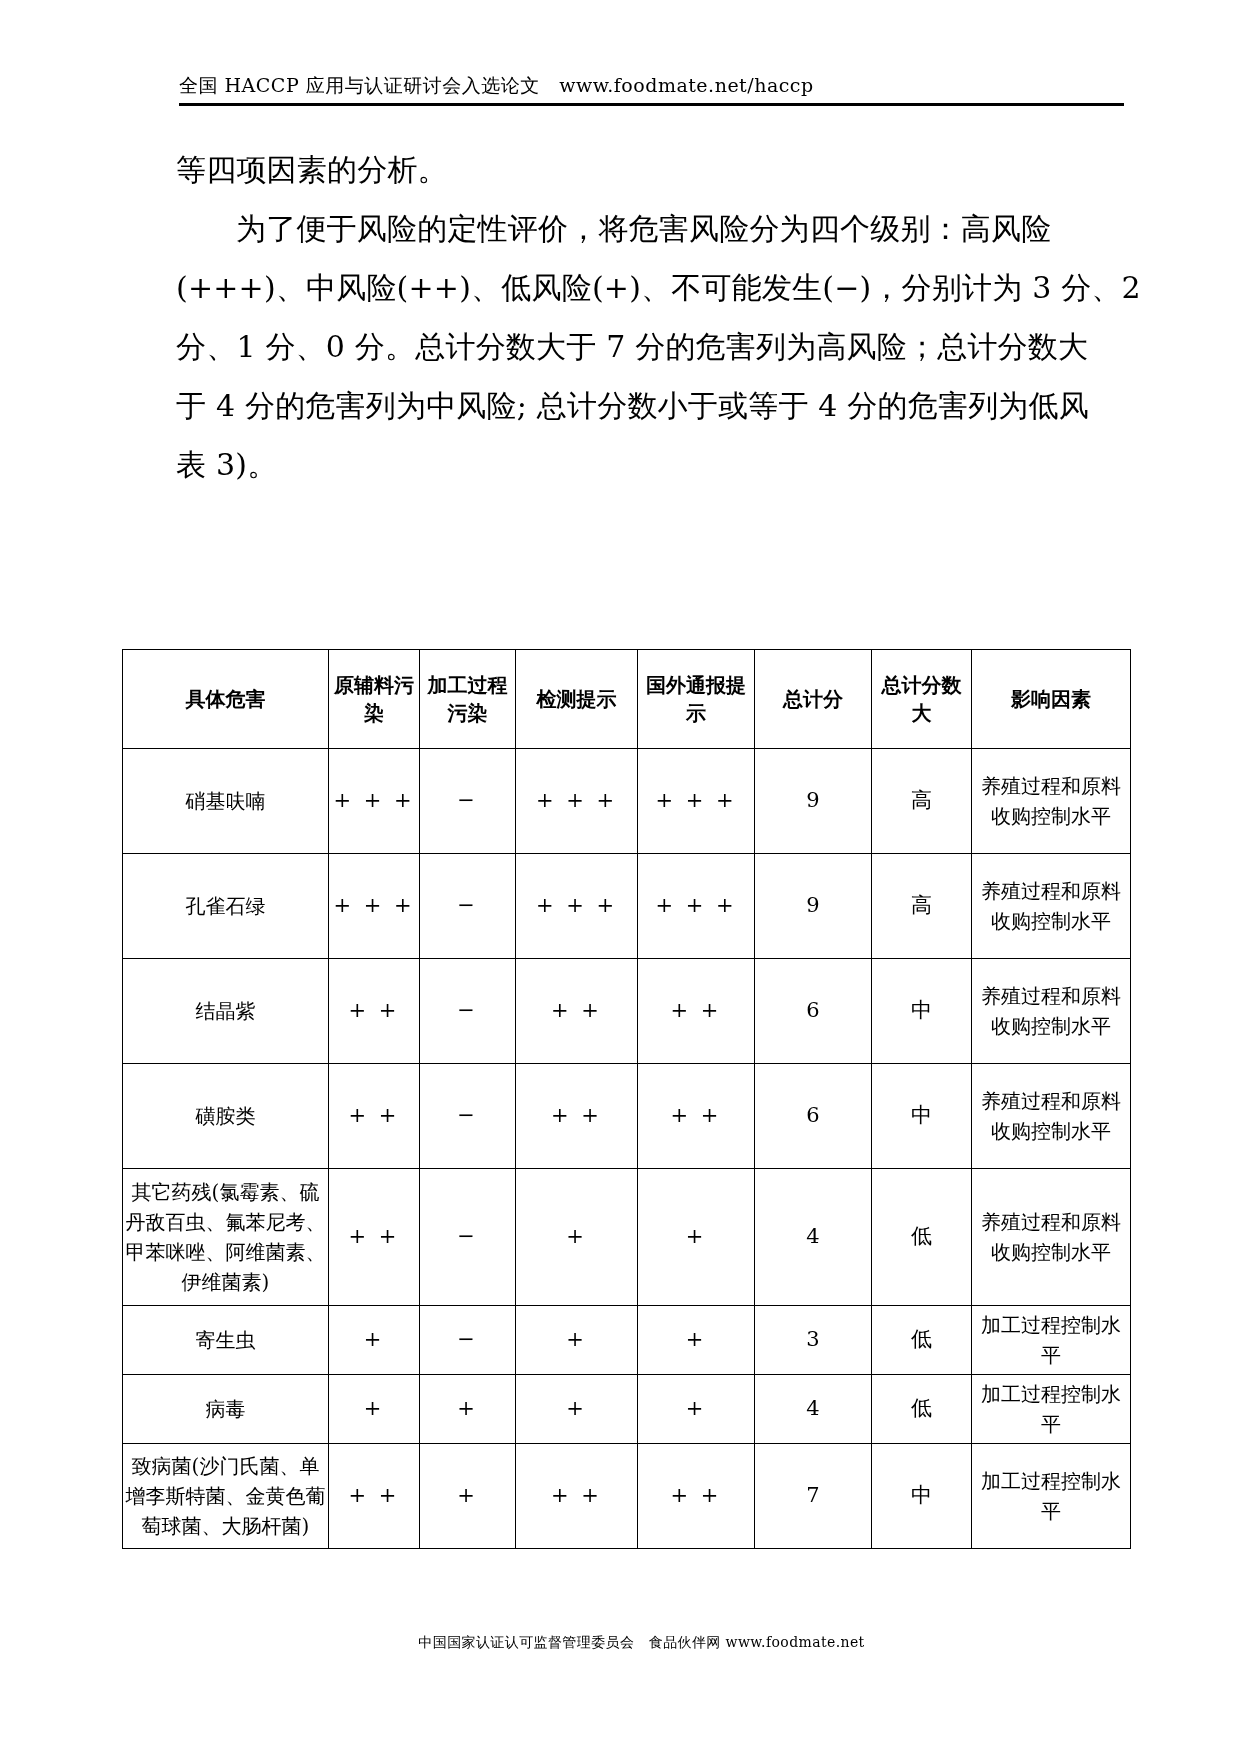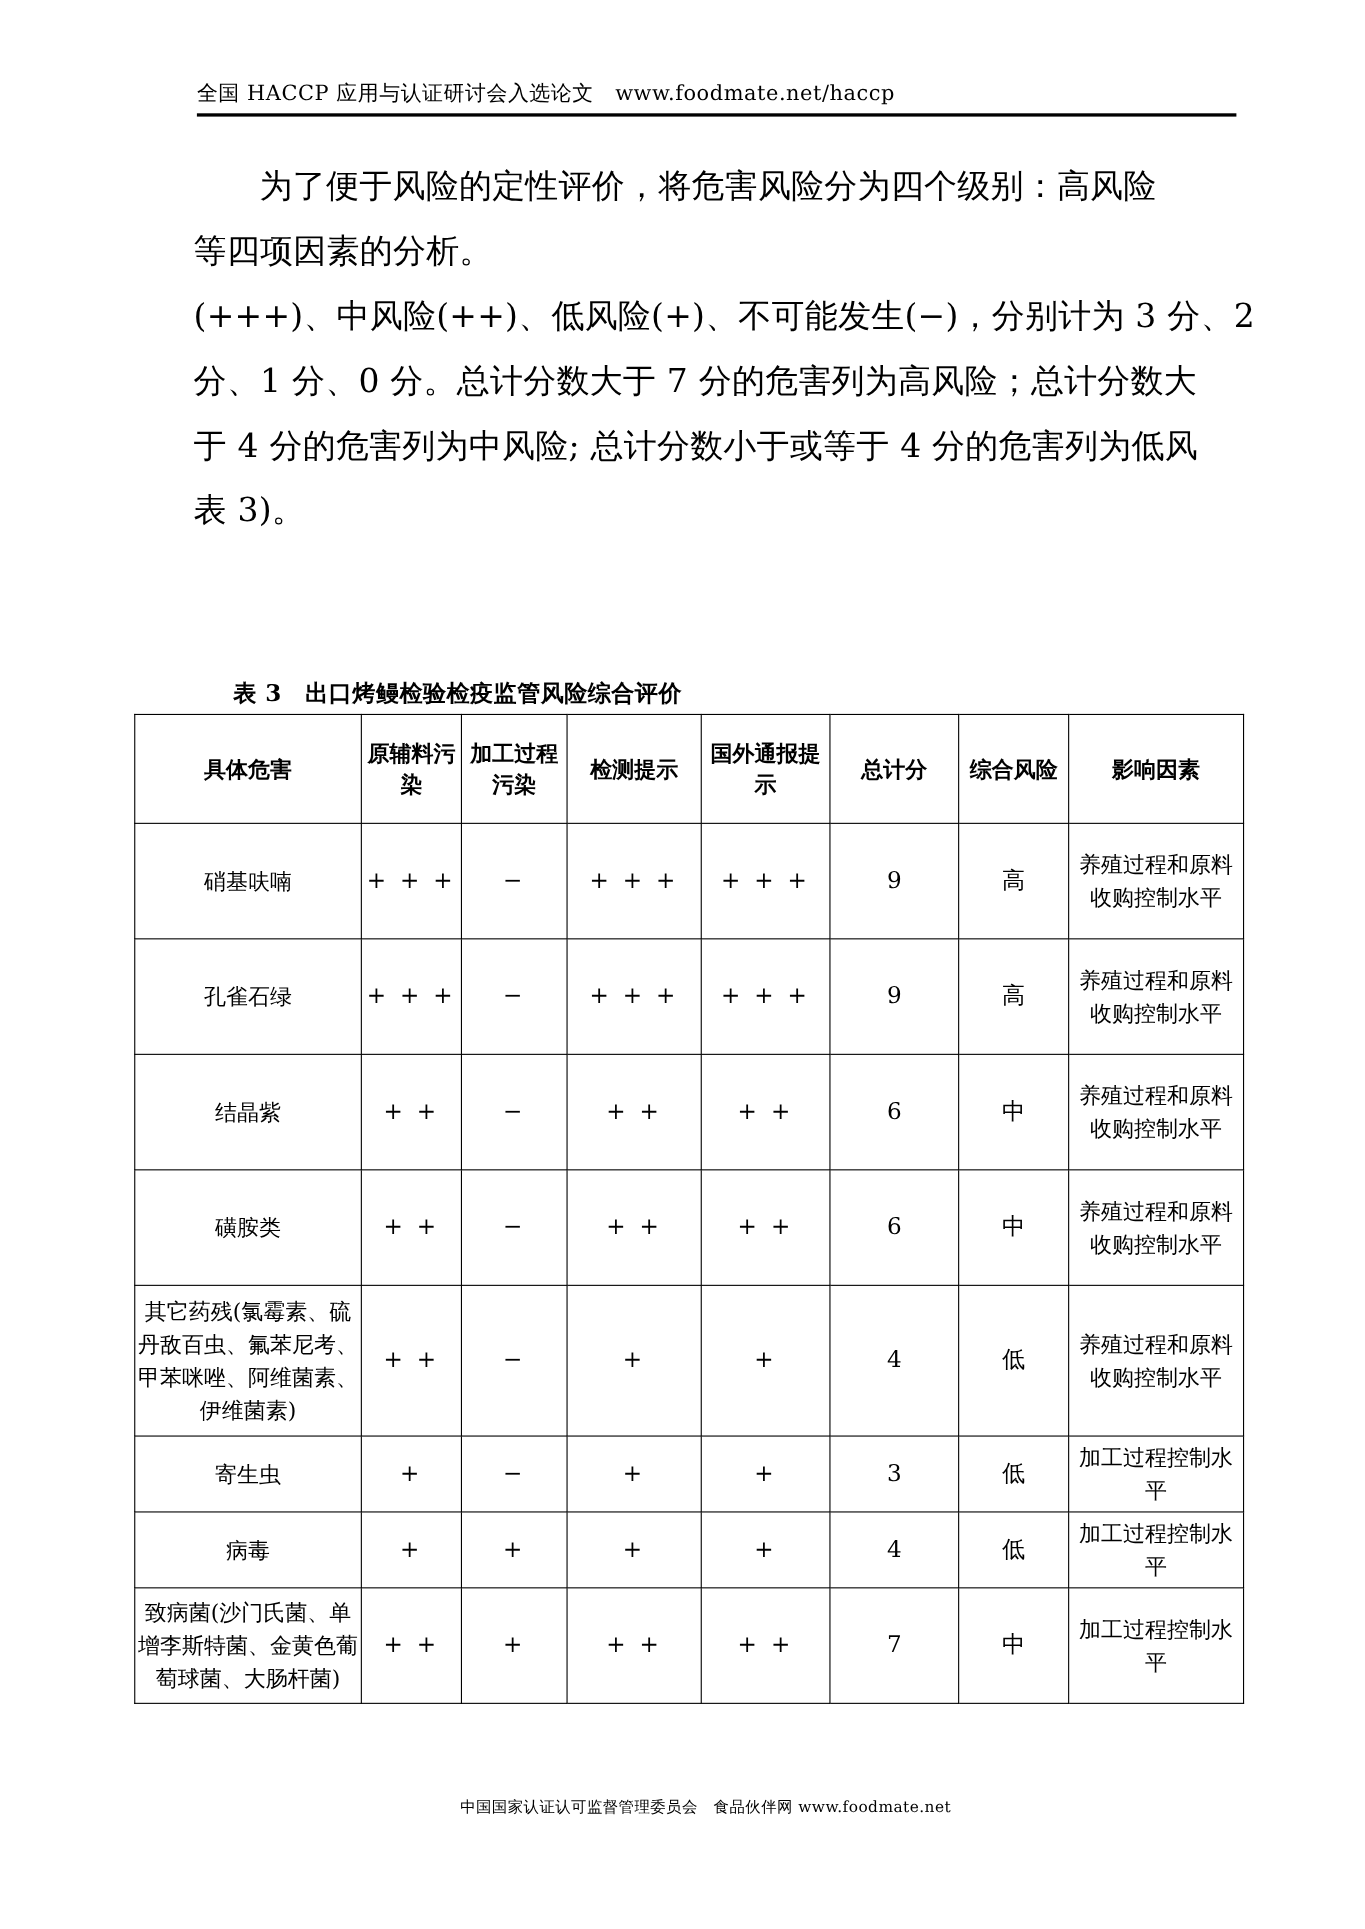--- a/index.html
+++ b/index.html
@@ -151,8 +151,8 @@
   </div>
 
   <div class="body-block">
+      <div class="para-line">等四项因素的分析。</div>
       <div class="para-line indent">为了便于风险的定性评价，将危害风险分为四个级别：高风险</div>
-      <div class="para-line">等四项因素的分析。</div>
       <div class="para-line">(+++)、中风险(++)、低风险(+)、不可能发生(−)，分别计为 3 分、2</div>
       <div class="para-line">分、1 分、0 分。总计分数大于 7 分的危害列为高风险；总计分数大</div>
       <div class="para-line">于 4 分的危害列为中风险; 总计分数小于或等于 4 分的危害列为低风</div>

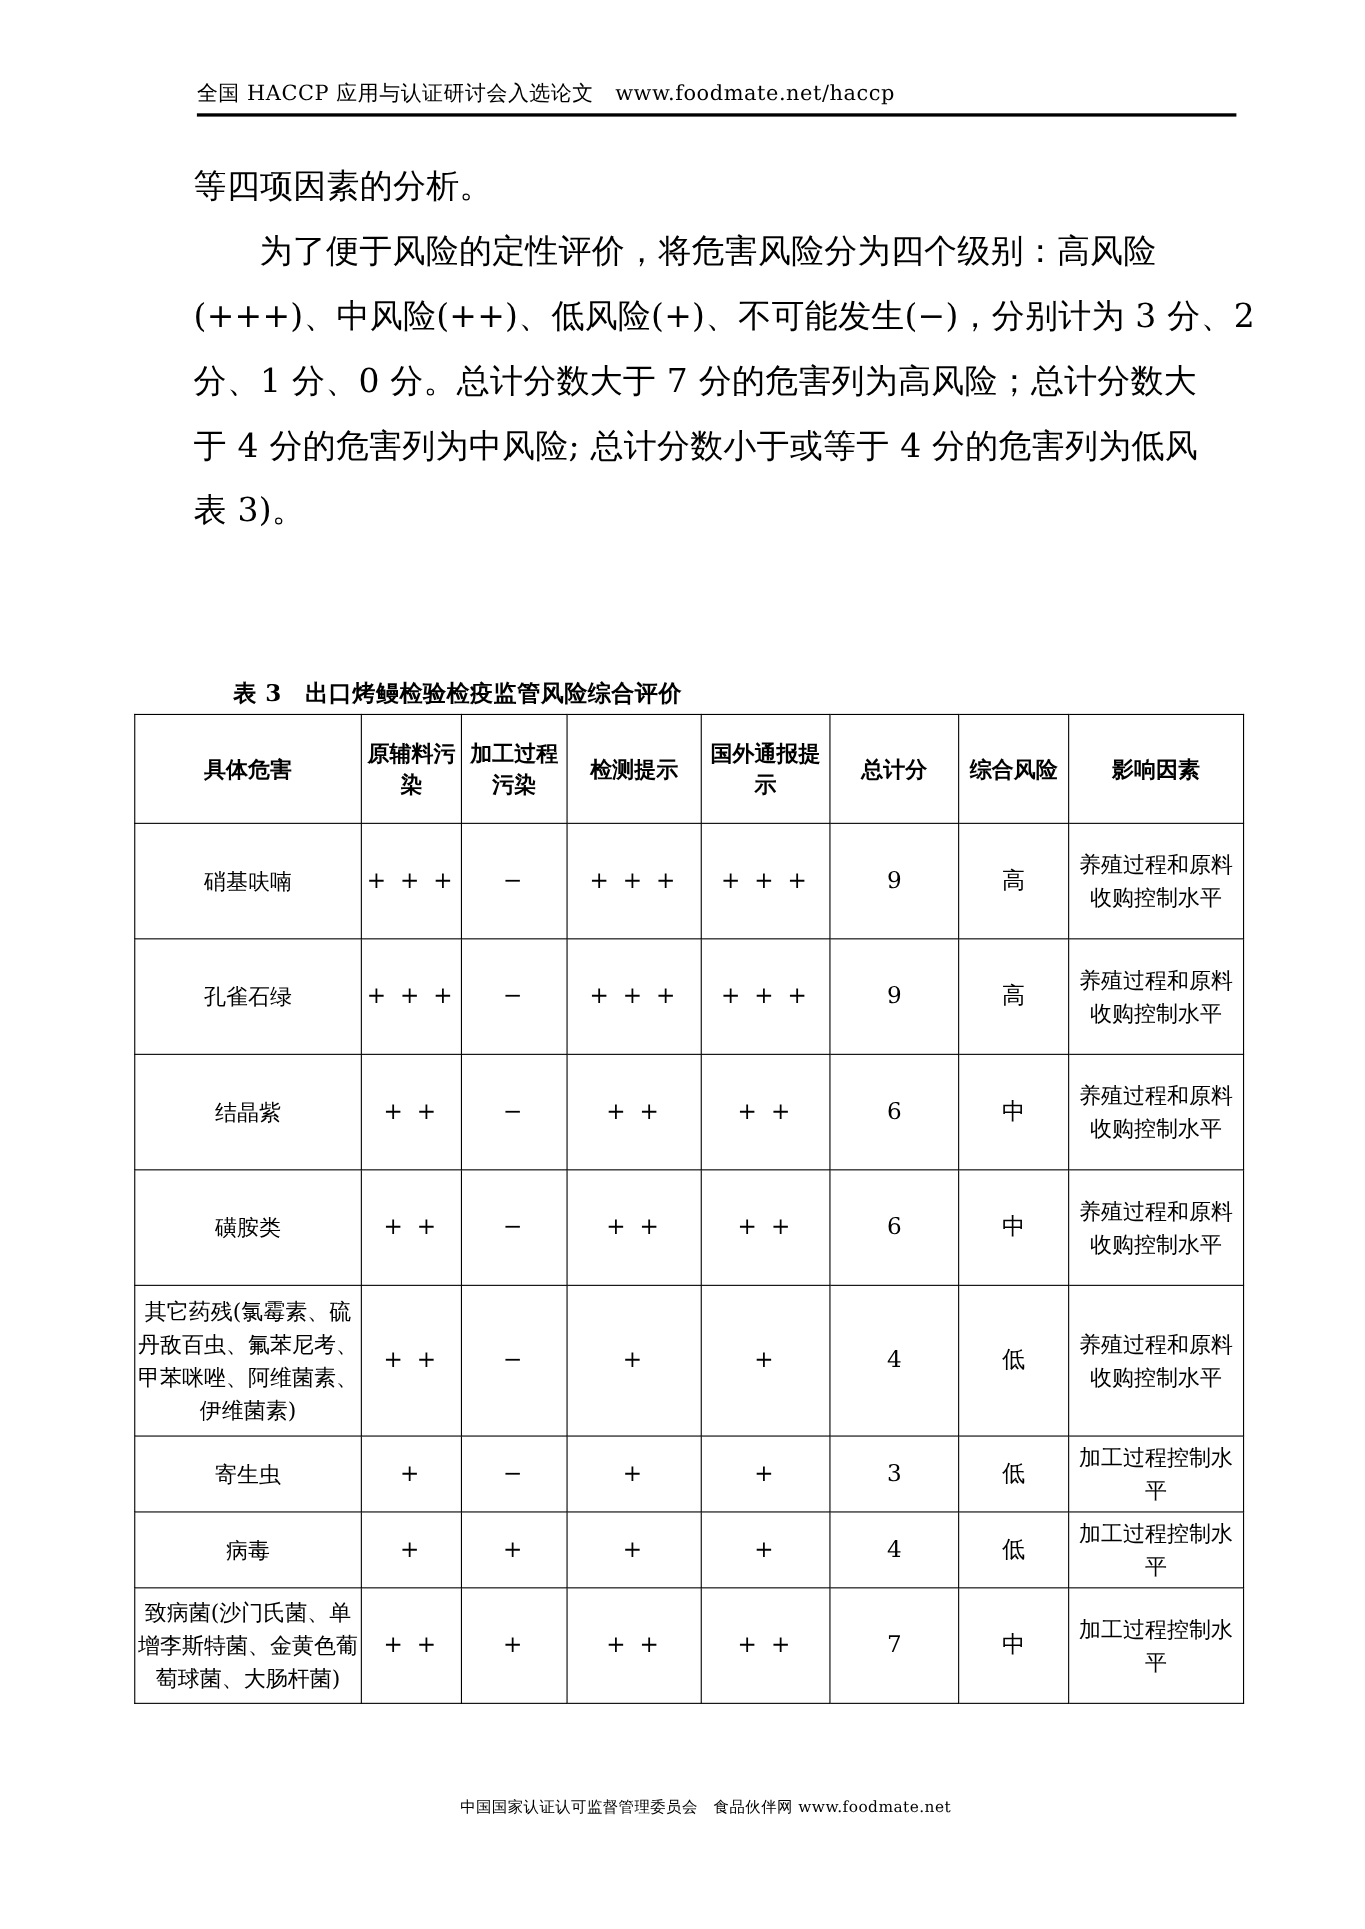--- a/index.html
+++ b/index.html
@@ -159,7 +159,6 @@
       <div class="para-line">表 3)。</div>
     </div>
 
-  <div class="table-caption">表 3　出口烤鳗检验检疫监管风险综合评价</div>
 
   <div class="tbl-wrap">
     <table class="risk">

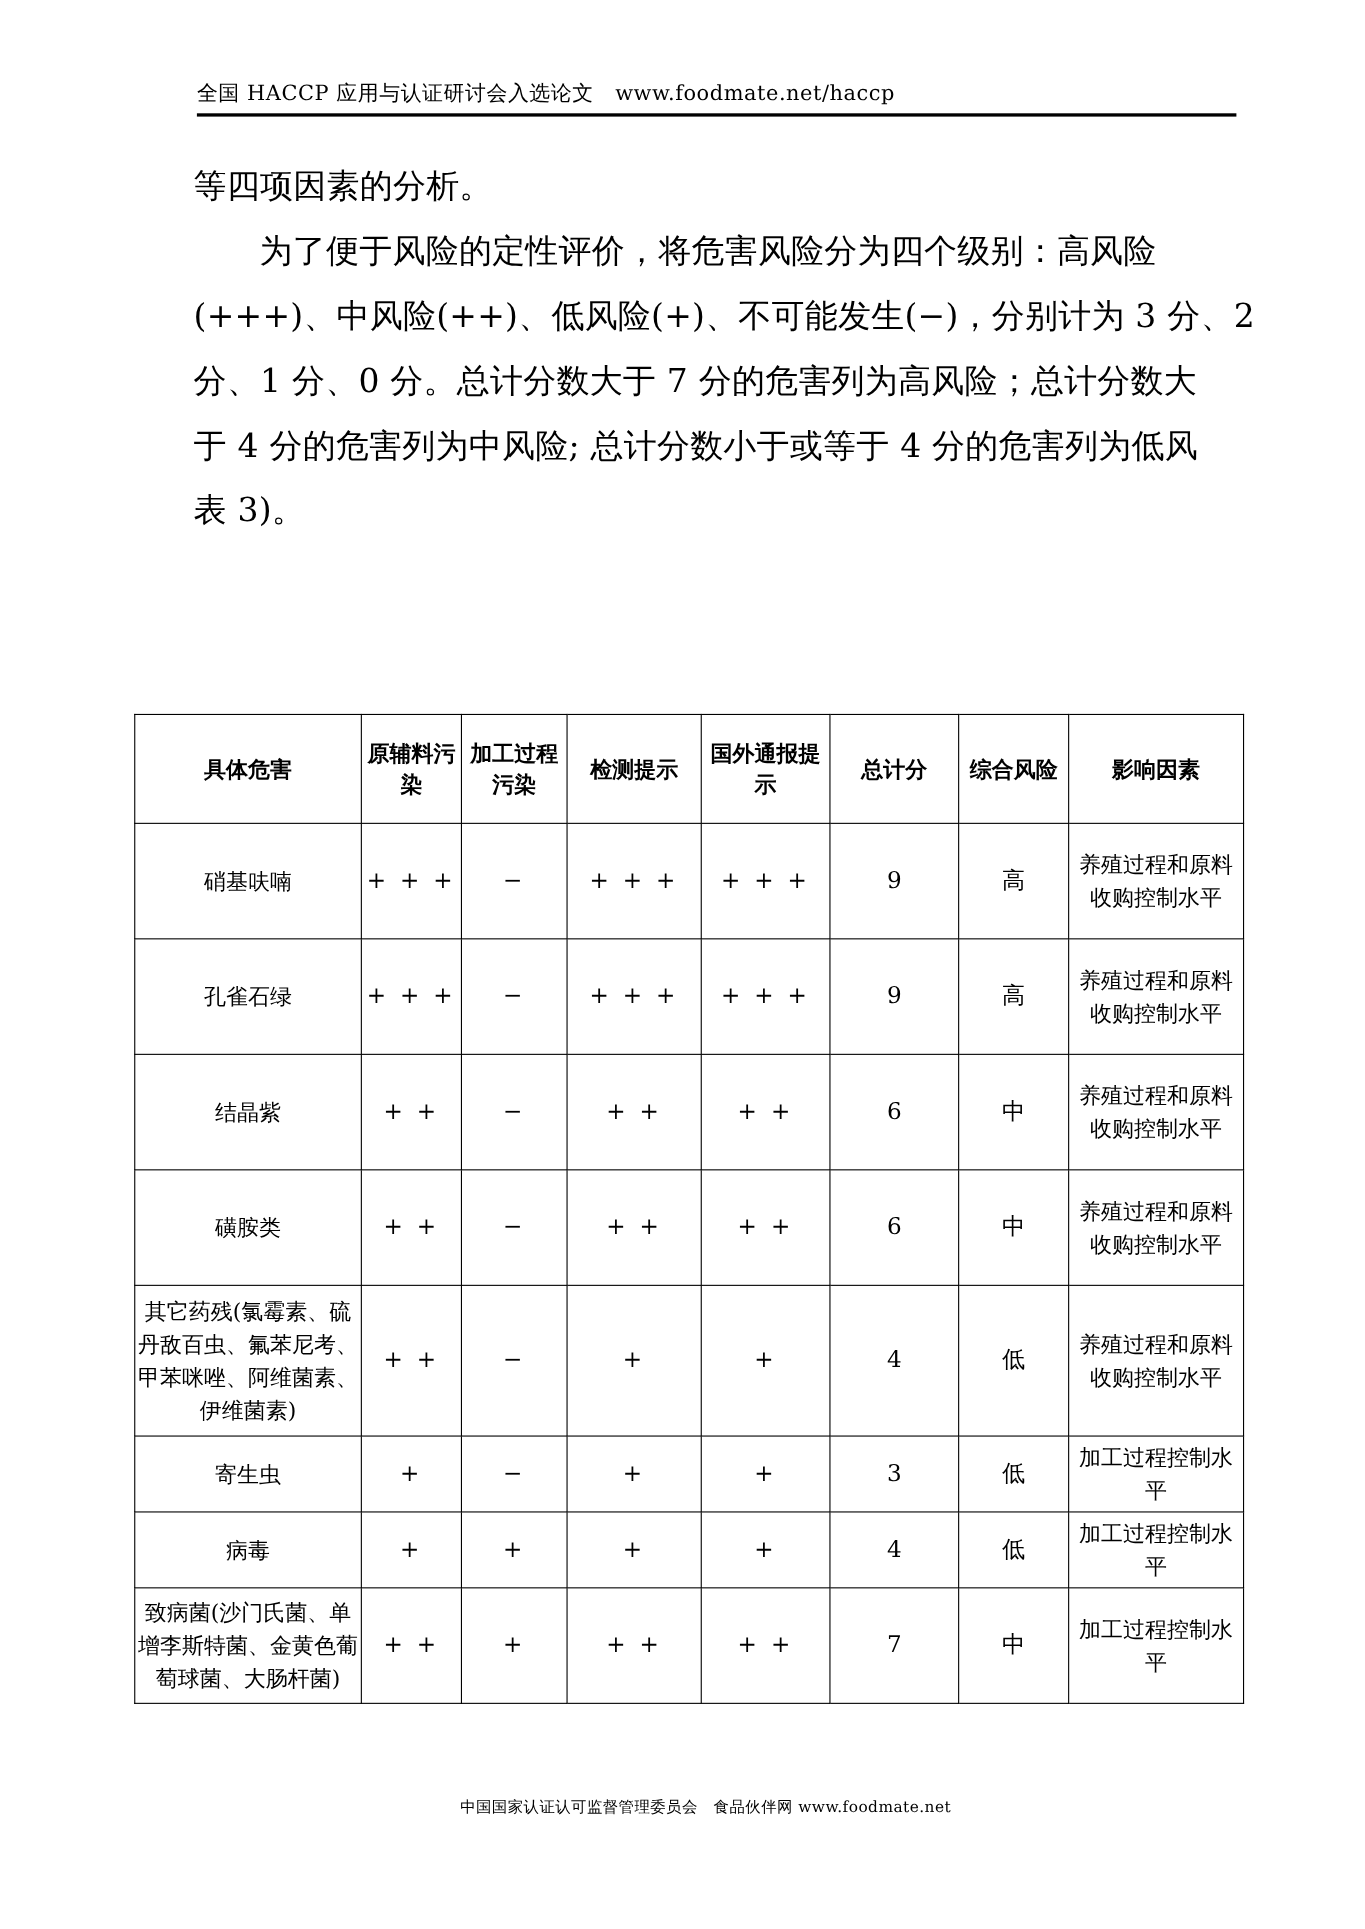--- a/index.html
+++ b/index.html
@@ -180,7 +180,7 @@
           <th>检测提示</th>
           <th>国外通报提示</th>
           <th>总计分</th>
-          <th>综合风险</th>
+          <th>总计分数大</th>
           <th>影响因素</th>
         </tr>
       </thead>

